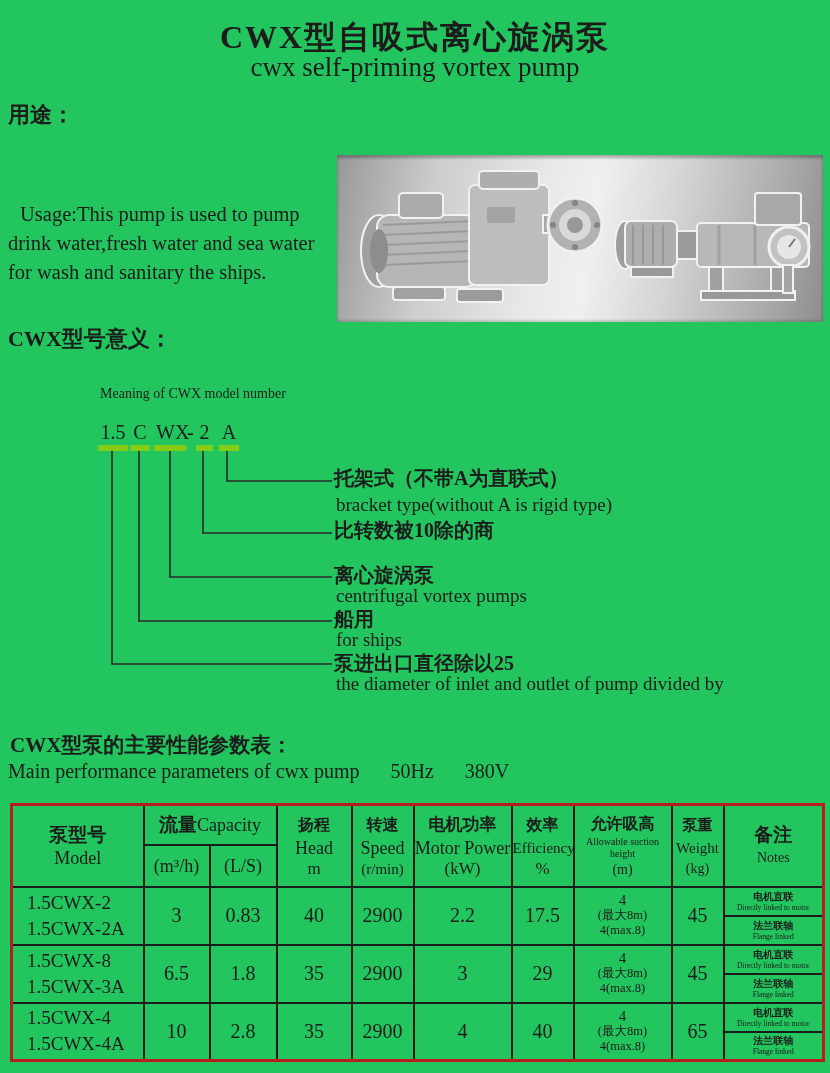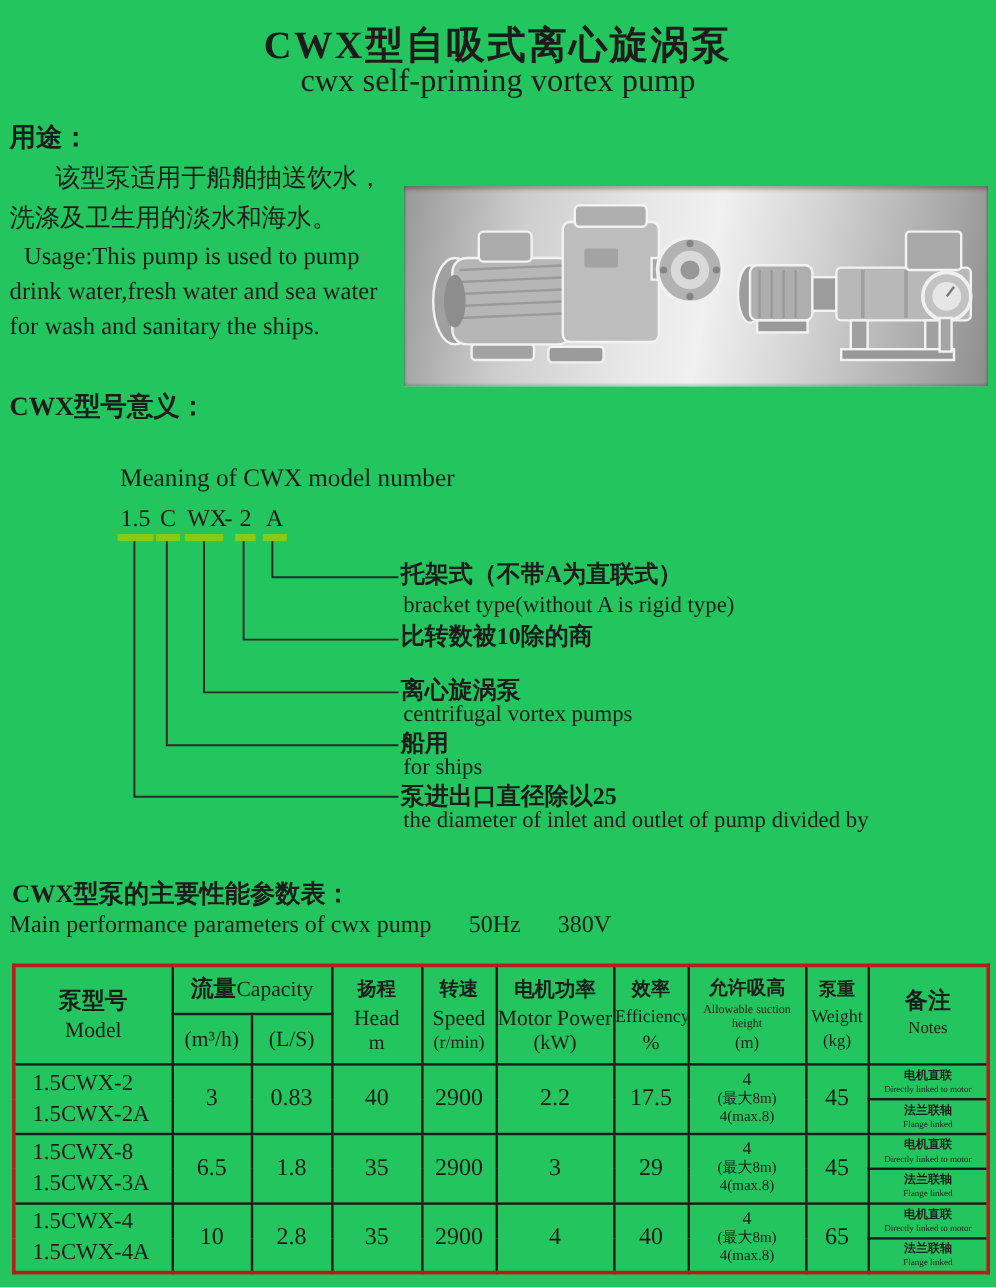--- a/index.html
+++ b/index.html
@@ -66,10 +66,6 @@
 
   <div class="abs sec-heading" style="left:8px;top:100px;">用途：</div>
 
-  <div class="abs usage-zh">
-    <div class="indent">该型泵适用于船舶抽送饮水，</div>
-    <div>洗涤及卫生用的淡水和海水。</div>
-  </div>
 
   <div class="abs usage-en">
     <div class="l1">Usage:This pump is used to pump</div>

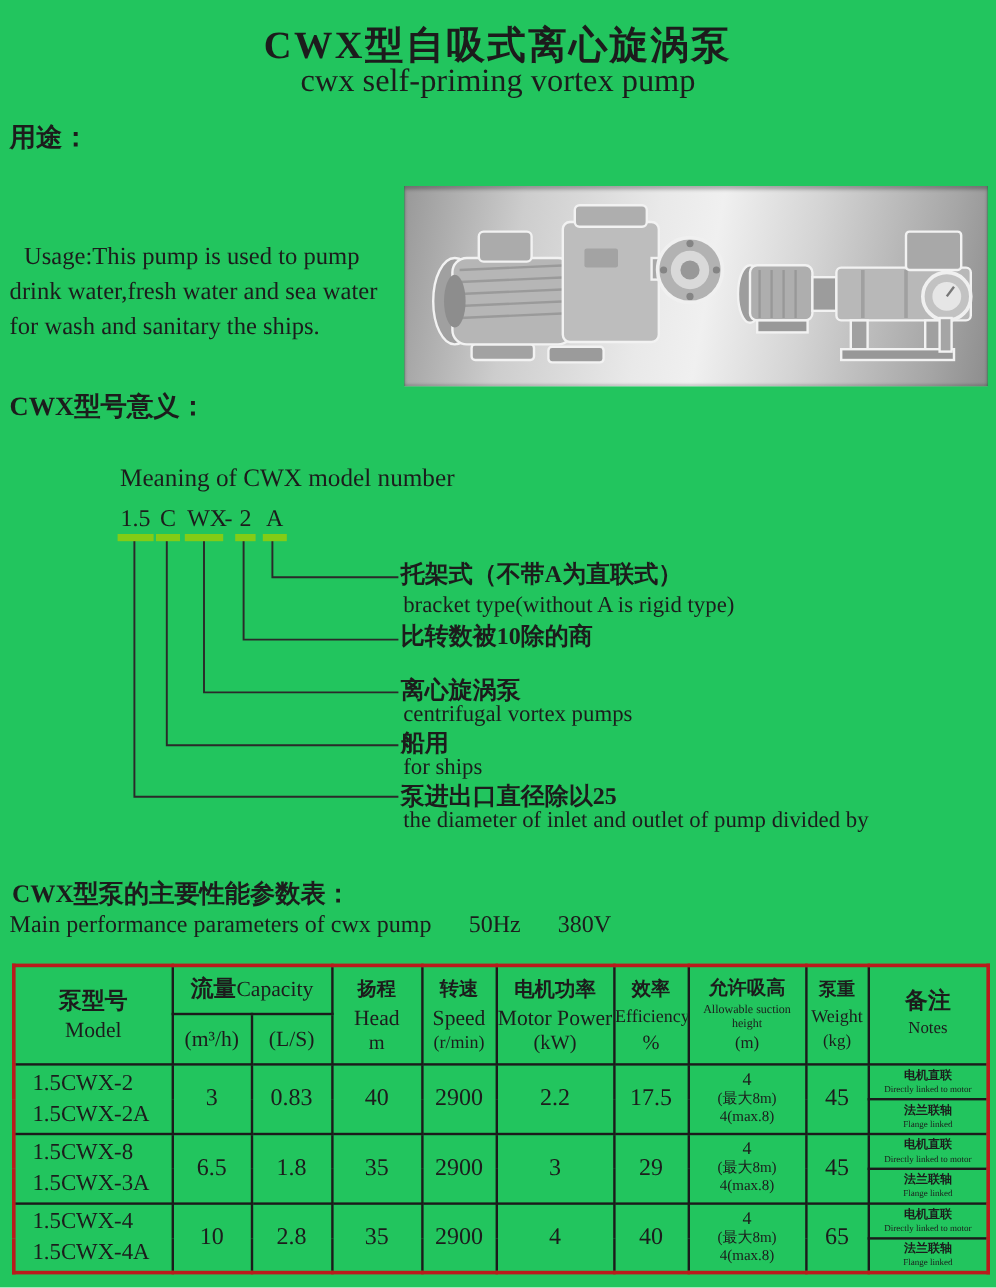--- a/index.html
+++ b/index.html
@@ -20,7 +20,7 @@
     background:linear-gradient(100deg,#989898 0%,#cdcdcd 20%,#e9e9e9 42%,#f0f0f0 52%,#d4d4d4 68%,#a6a6a6 90%,#8d8d8d 100%);
     box-shadow:inset 0 3px 3px rgba(0,0,0,0.28), inset 0 -2px 2px rgba(0,0,0,0.15);}
 
-  .mm-heading-en{font-size:21px;left:100px;top:386px;}
+  .mm-heading-en{font-size:14px;left:100px;top:386px;}
   .code-part{position:absolute;font-size:20px;padding:0 2px 1px 2px;border-bottom:6px solid #84cc16;text-align:center;}
   .code-hyphen{position:absolute;font-size:20px;}
   .mm-label-zh{position:absolute;left:334px;font-size:20px;font-weight:600;white-space:nowrap;}

